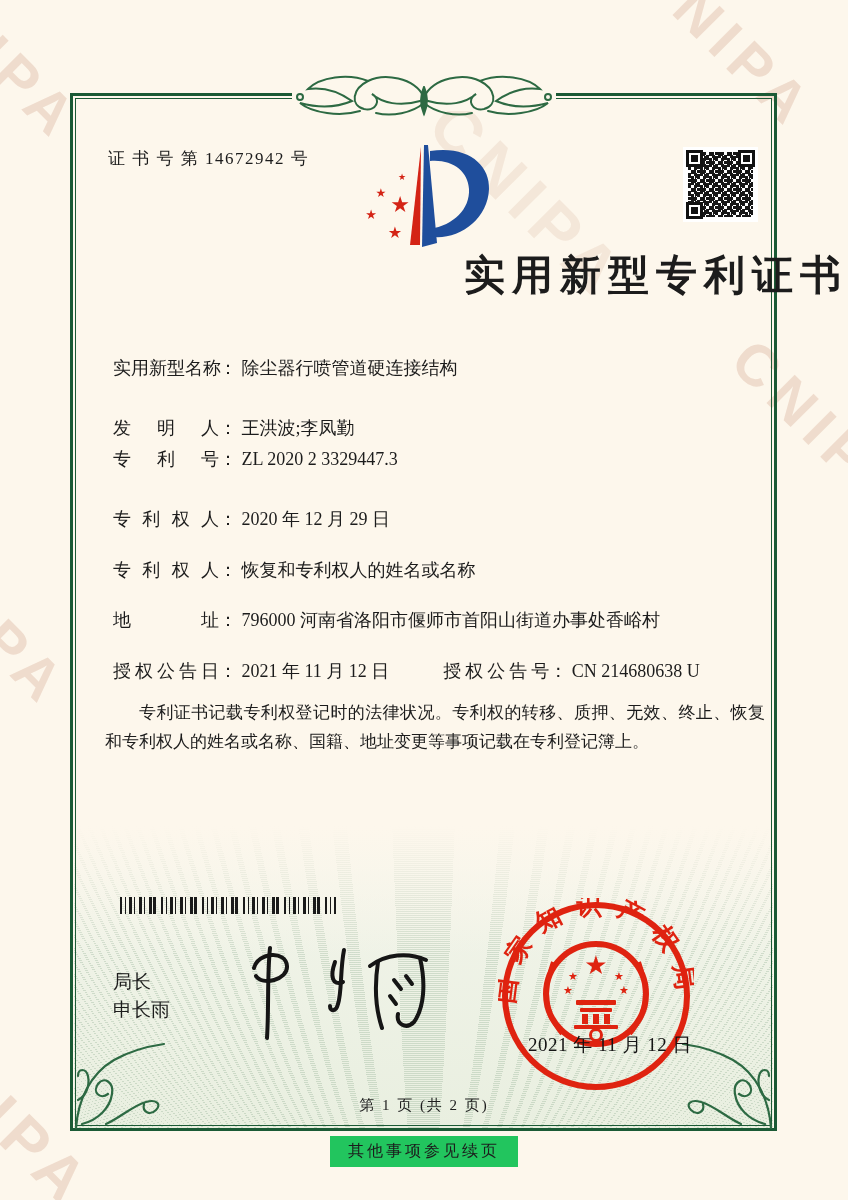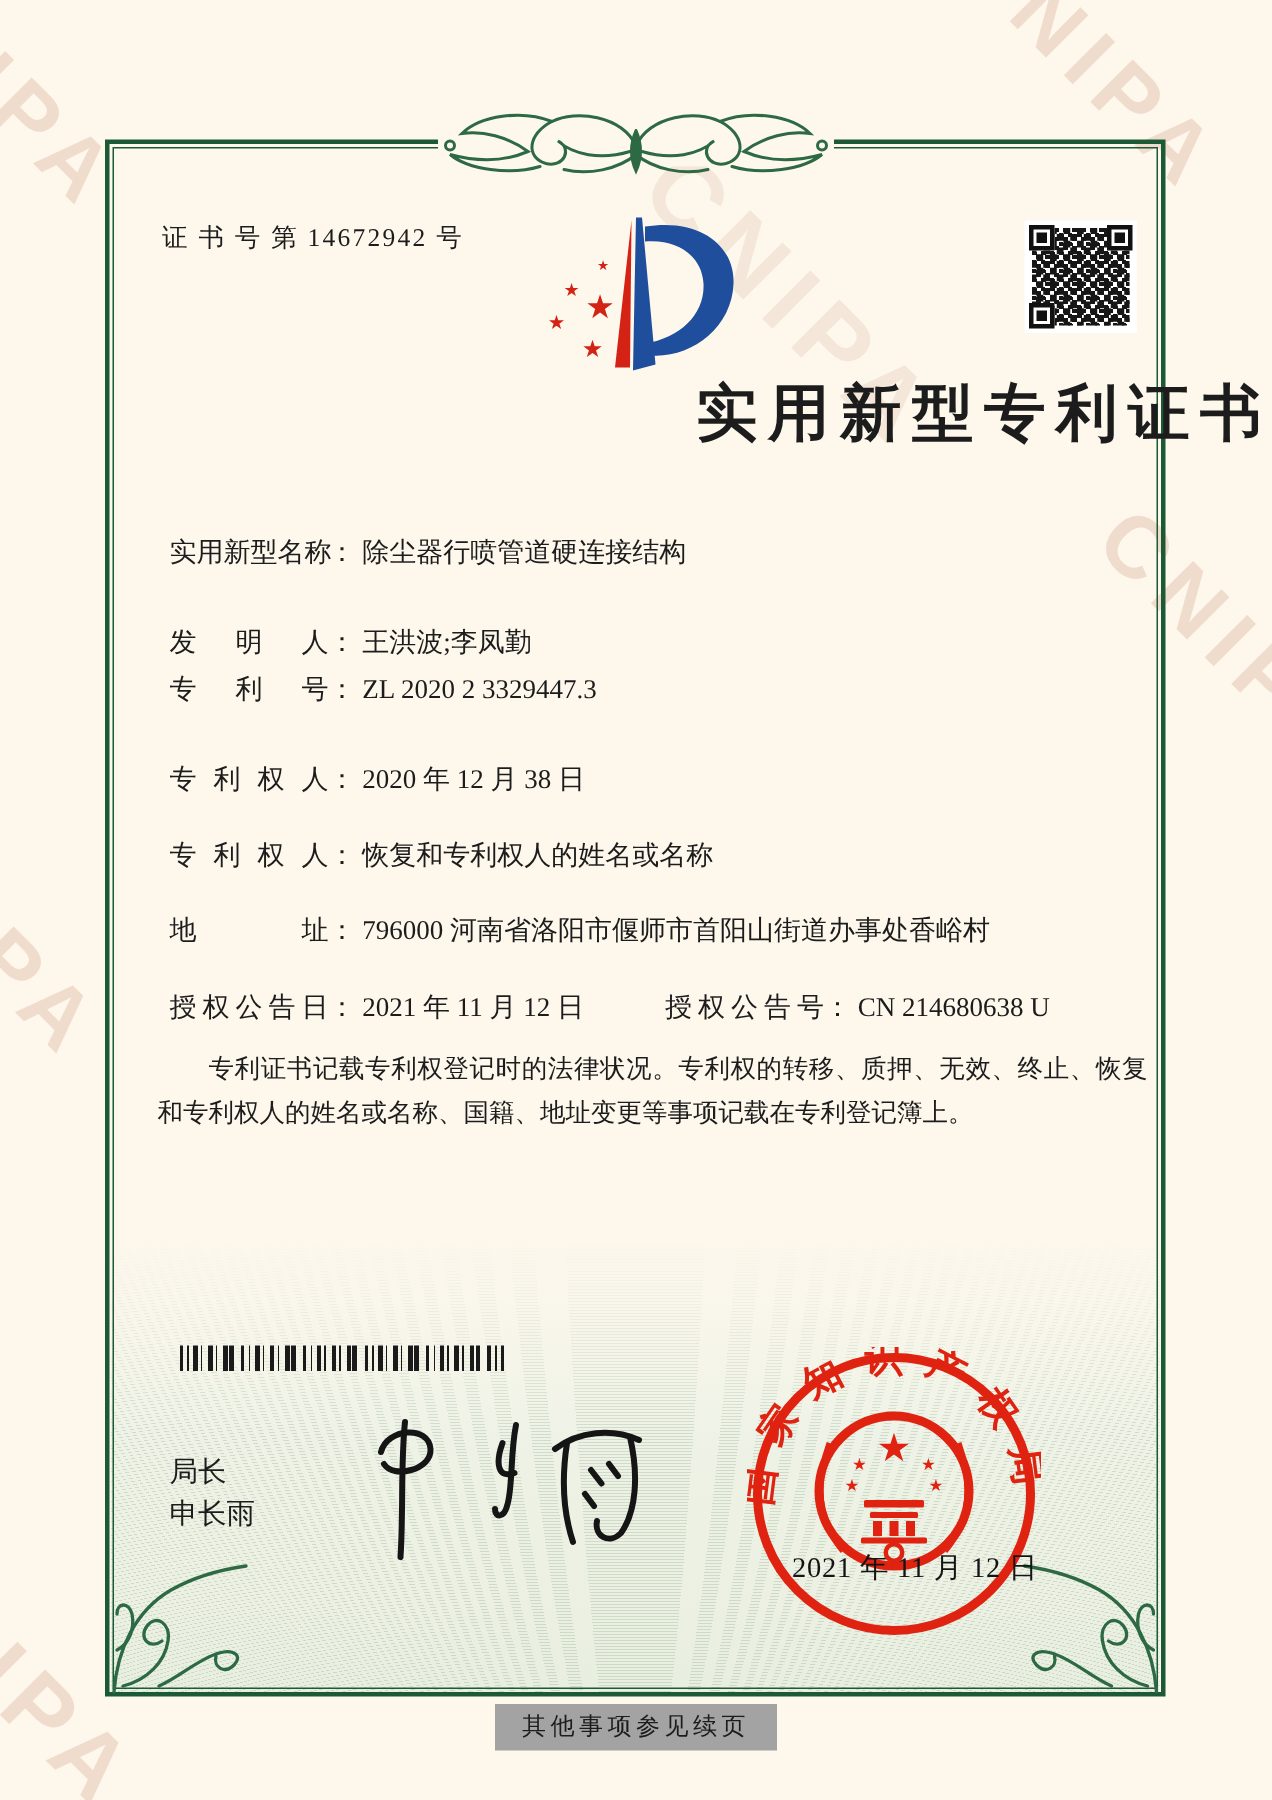--- a/index.html
+++ b/index.html
@@ -181,7 +181,7 @@
     </div>
     <div class="fr fr4">
       <span class="flabel">专利权人</span><span class="fcolon">：</span>
-      <span class="fvalue">2020 年 12 月 38 日</span>
+      <span class="fvalue">2020 年 12 月 29 日</span>
     </div>
     <div class="fr fr5">
       <span class="flabel">专利权人</span><span class="fcolon">：</span>

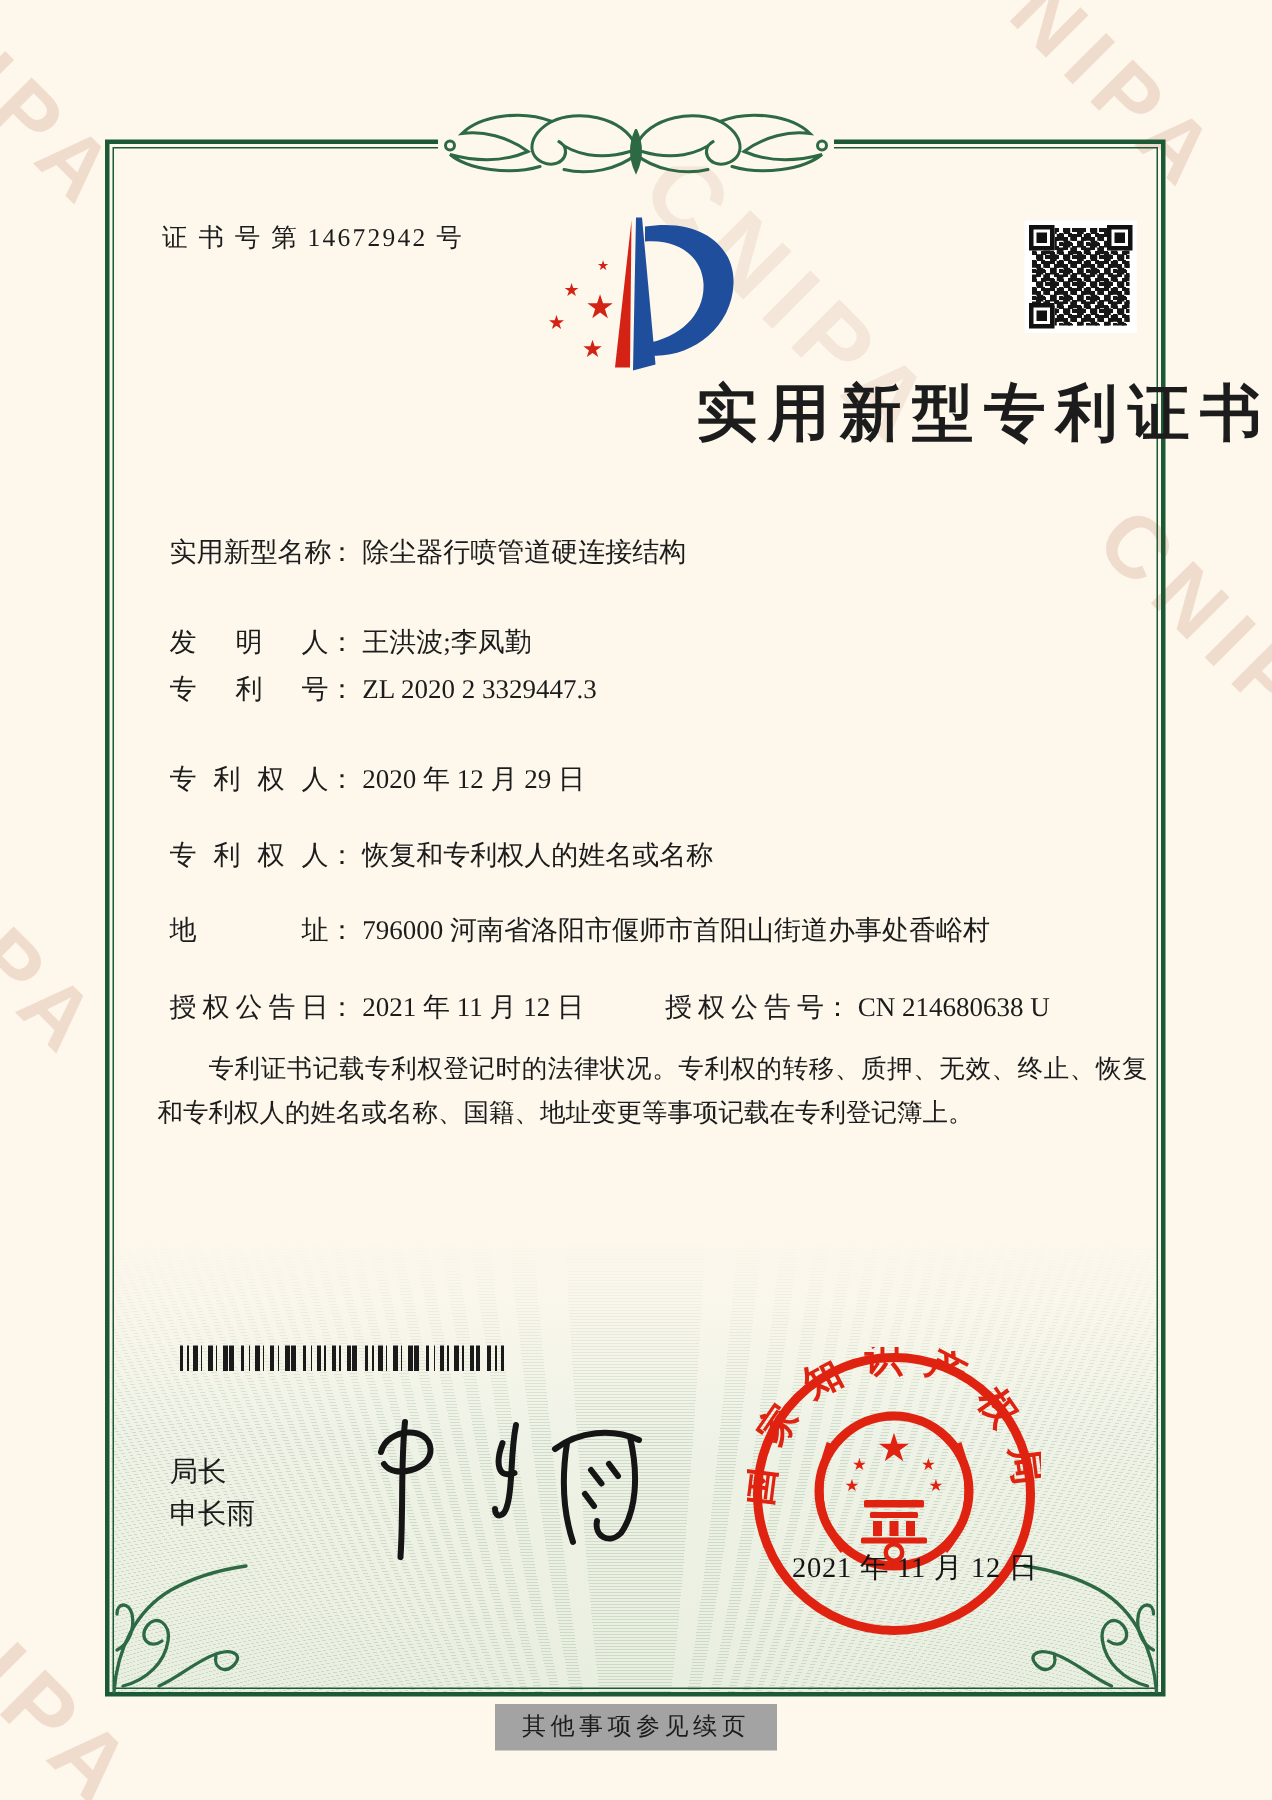--- a/index.html
+++ b/index.html
@@ -251,6 +251,7 @@
   </svg>
   <div class="seal-date">2021 年 11 月 12 日</div>
 
+  <div class="page-info">第 1 页 (共 2 页)</div>
   <div class="cont-note">其他事项参见续页</div>
 
 </div>

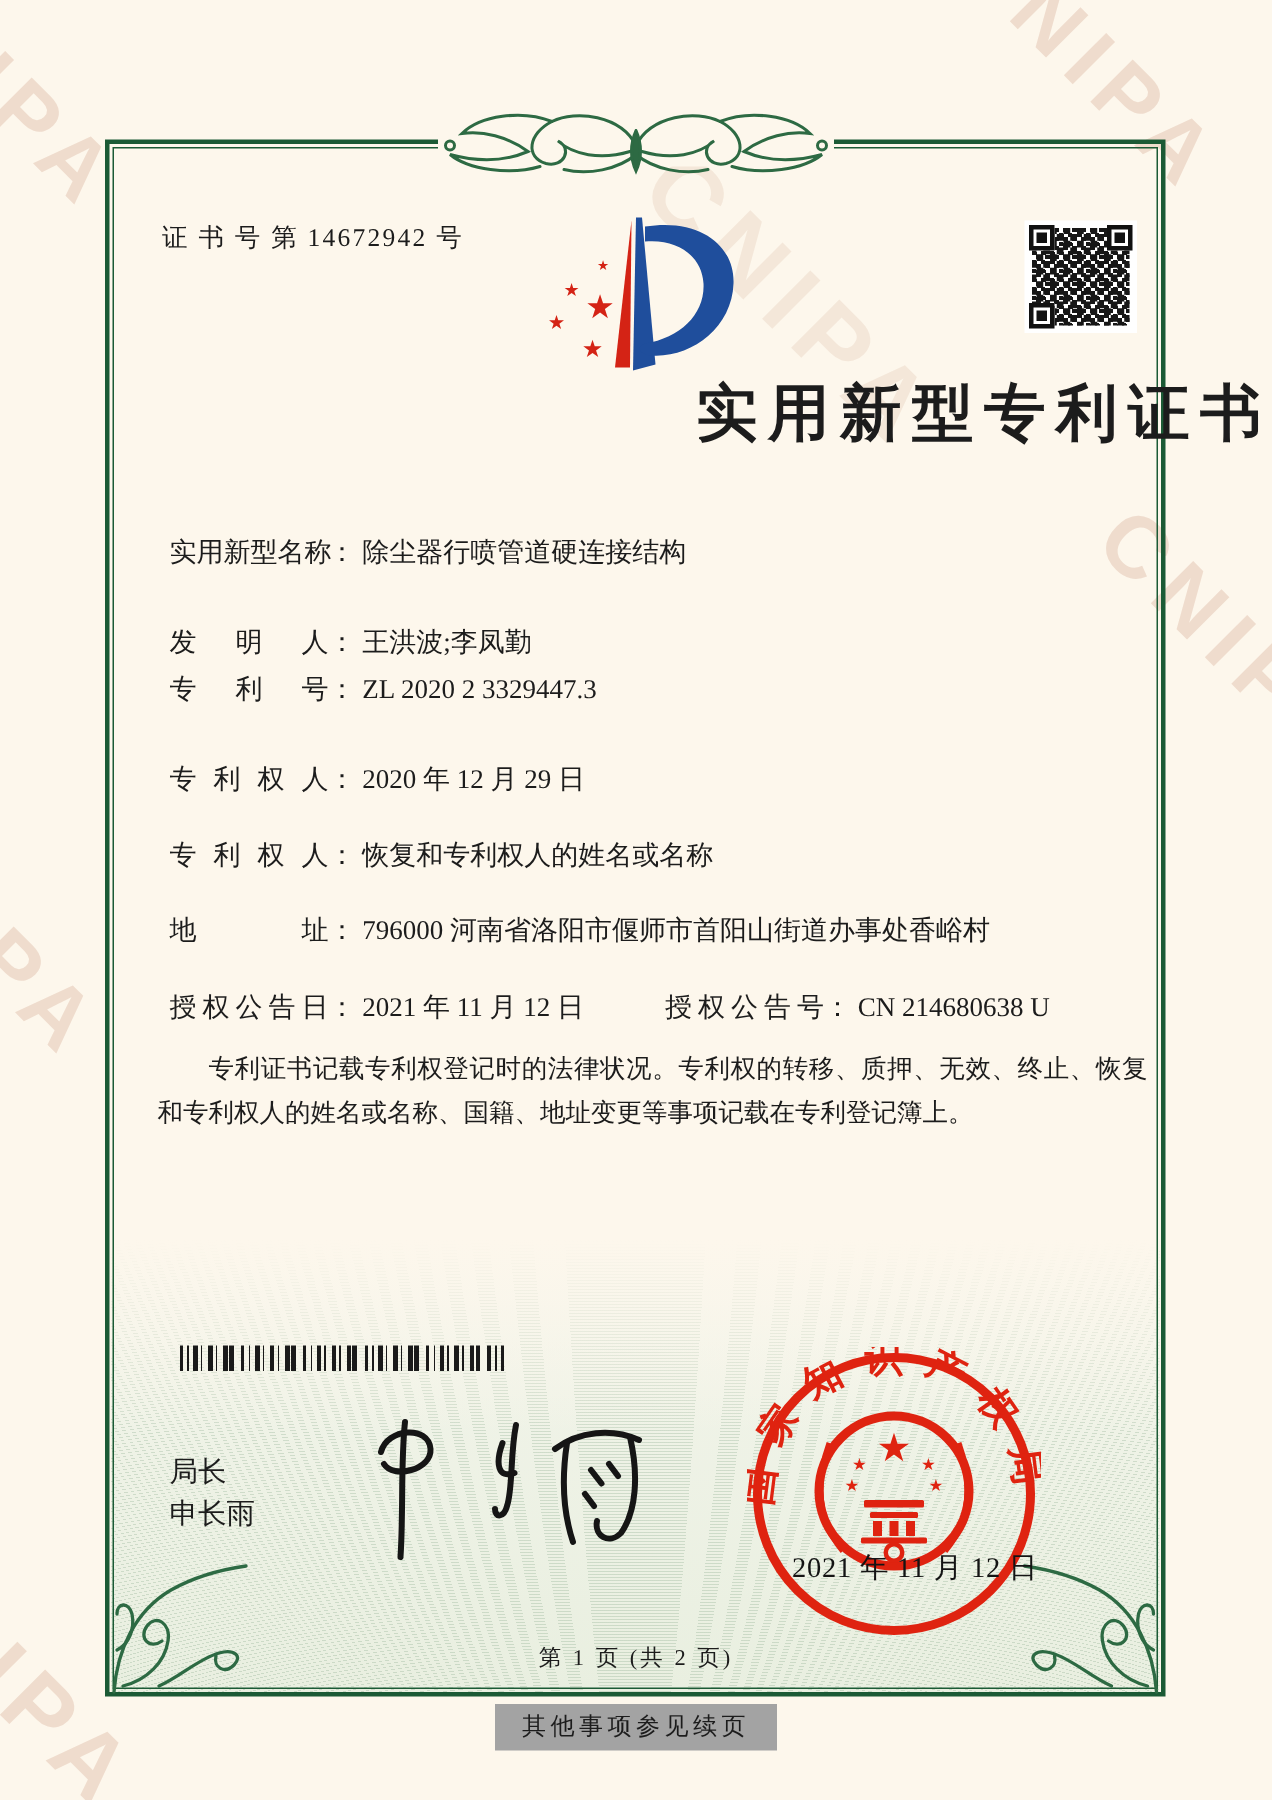--- a/index.html
+++ b/index.html
@@ -94,7 +94,7 @@
   .page-info{position:absolute;z-index:5;left:0;width:100%;top:1096px;text-align:center;font-size:15px;letter-spacing:2px;}
   .cont-note{
     position:absolute;z-index:5;left:50%;transform:translateX(-50%);top:1136px;
-    background:#a3a3a3;padding:5px 18px;font-size:16px;letter-spacing:3px;white-space:nowrap;
+    background:#22c55e;padding:5px 18px;font-size:16px;letter-spacing:3px;white-space:nowrap;
   }
 </style>
 </head>

